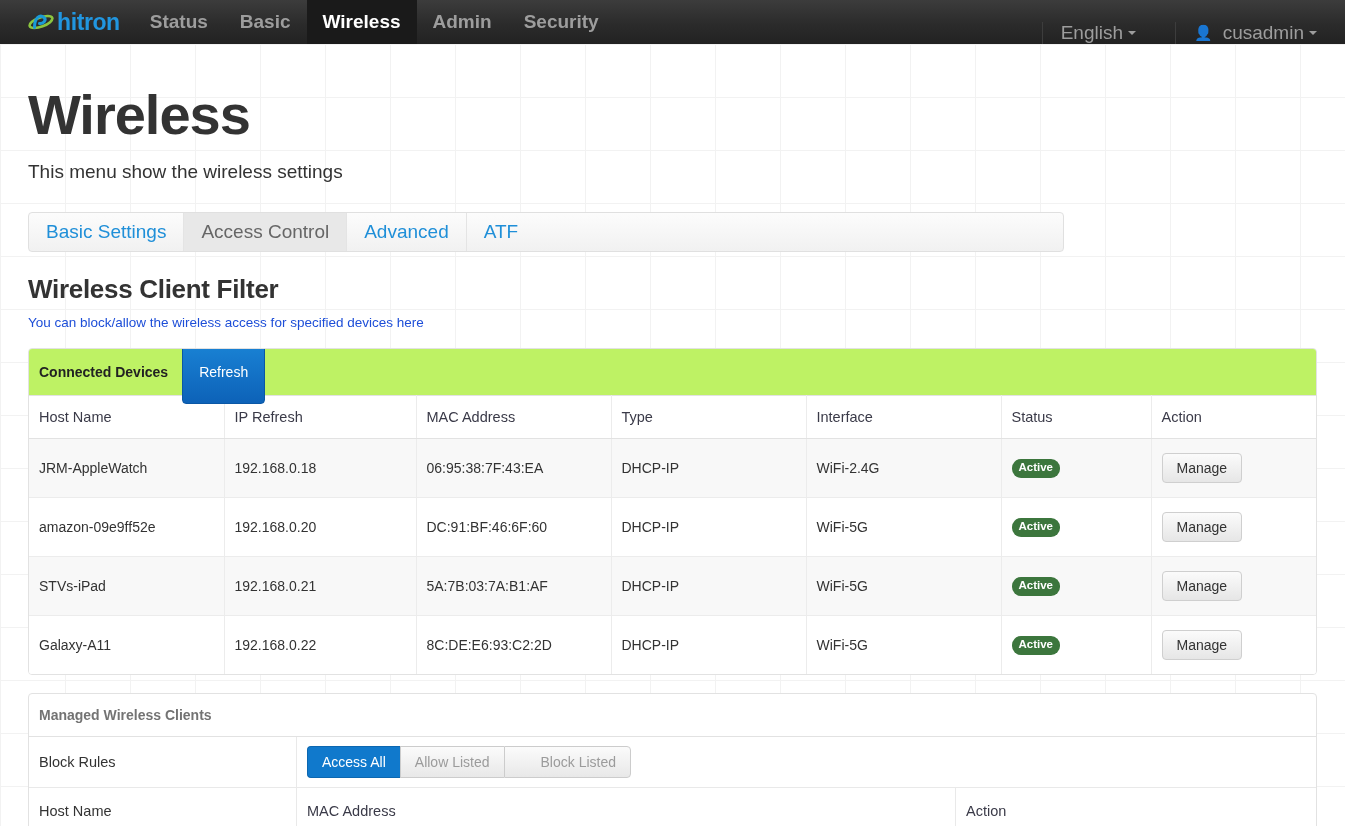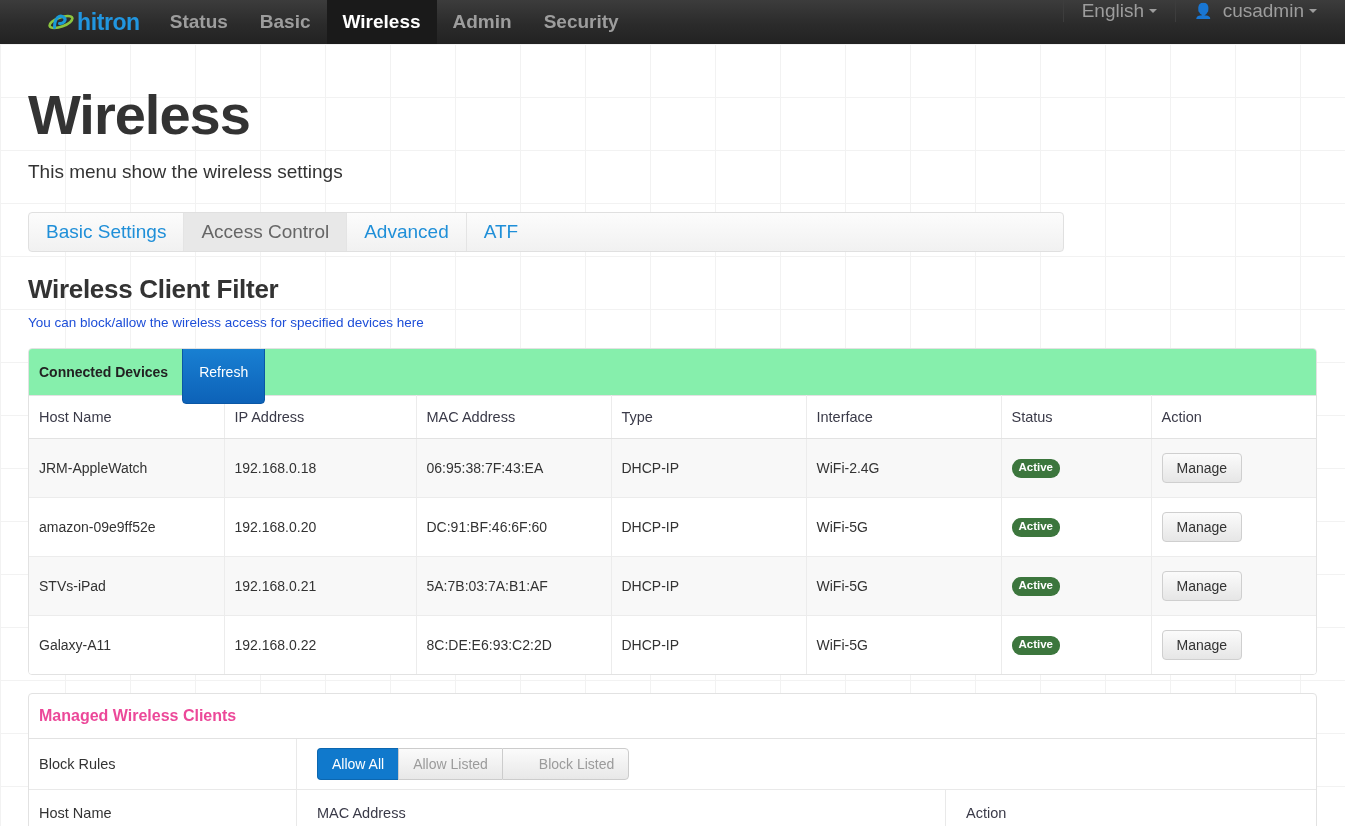--- a/index.html
+++ b/index.html
@@ -33,7 +33,6 @@
     display: flex;
     align-items: stretch;
     z-index: 5;
-    padding-left: 20px;
   }
   .brand {
     display: flex;

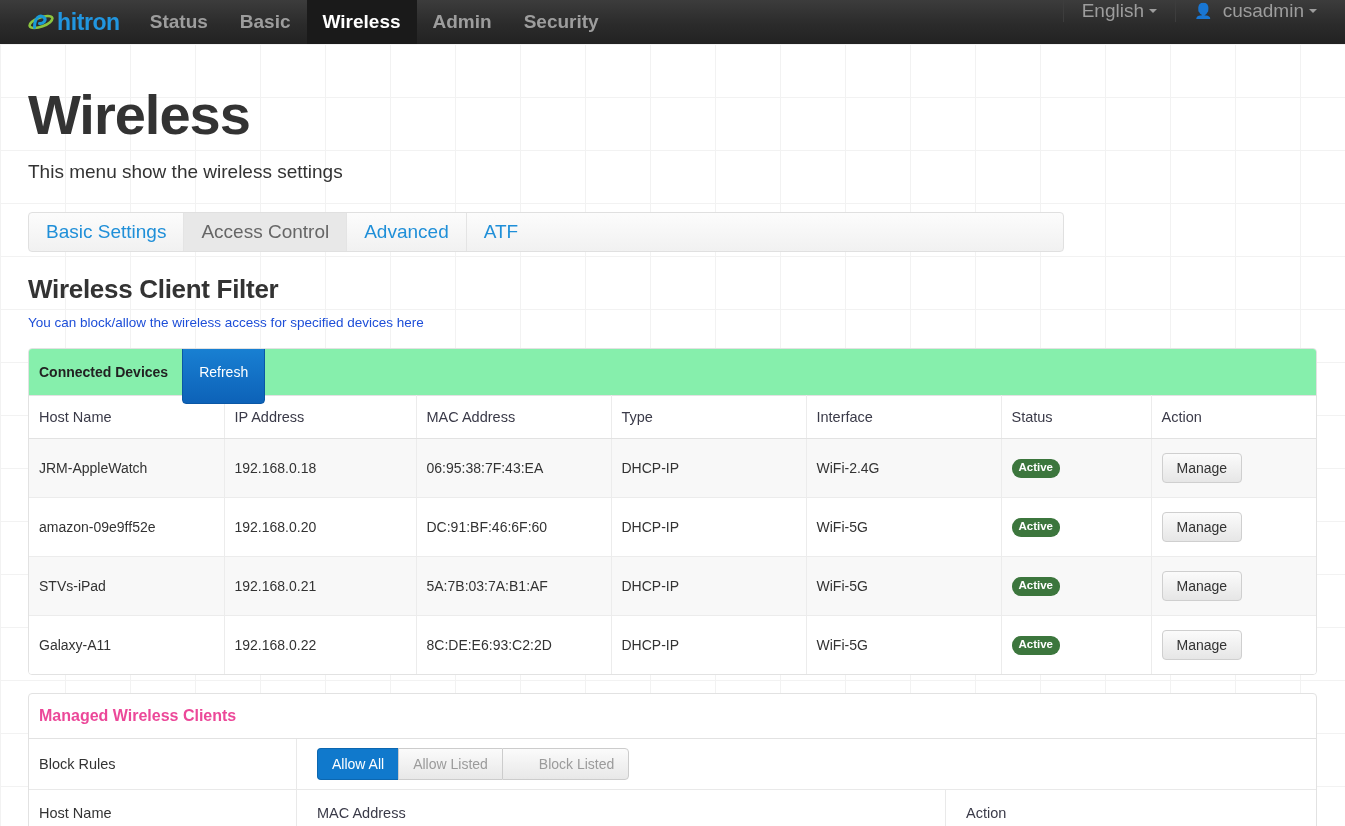--- a/index.html
+++ b/index.html
@@ -63,7 +63,7 @@
     color: #ffffff;
     background: #1a1a1a;
   }
-  .nav-right { margin-left: auto; display: flex; align-items: flex-start; }
+  .nav-right { margin-left: auto; display: flex; align-items: flex-end; gap: 21px; }
   .nav-lang, .nav-user {
     display: flex; align-items: center;
     padding: 0 18px;

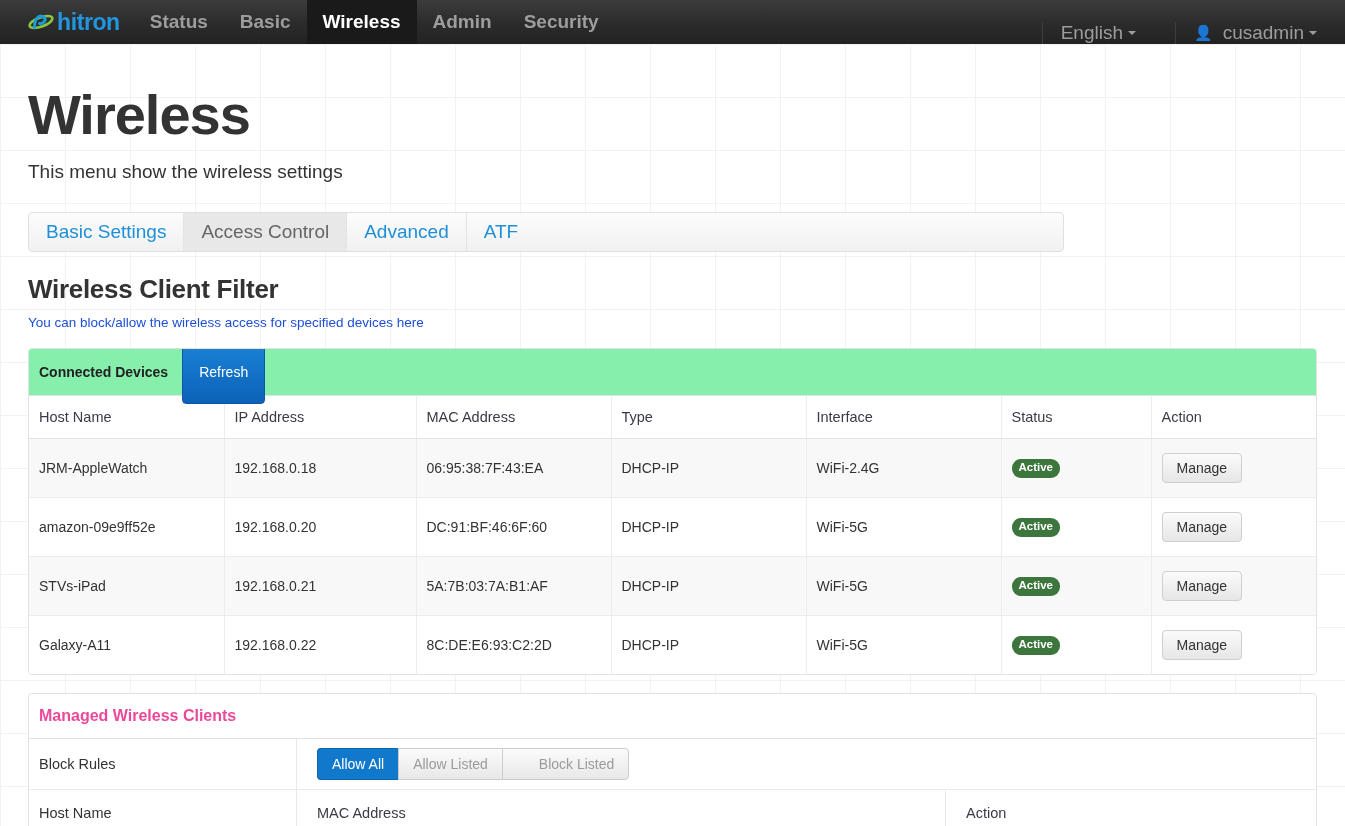--- a/index.html
+++ b/index.html
@@ -160,7 +160,7 @@
     display: flex;
     align-items: center;
     padding: 0 10px;
-    background: #86efac;
+    background: #bef264;
   }
   .panel-head-title {
     font-size: 14px;

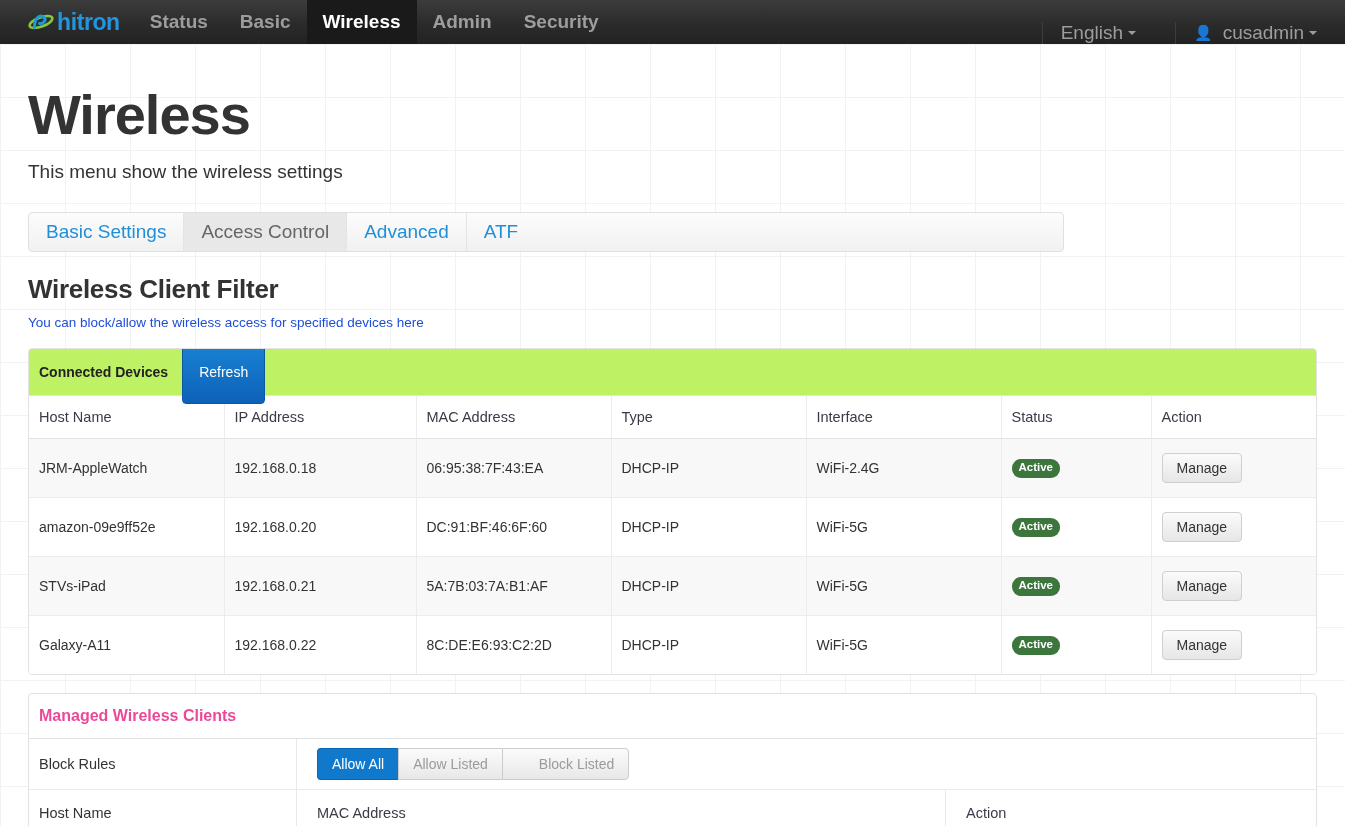--- a/index.html
+++ b/index.html
@@ -378,7 +378,7 @@
       <thead>
         <tr>
           <th class="col-host">Host Name</th>
-          <th class="col-ip">IP Address</th>
+          <th class="col-ip">IP Refresh</th>
           <th class="col-mac">MAC Address</th>
           <th class="col-type">Type</th>
           <th class="col-iface">Interface</th>

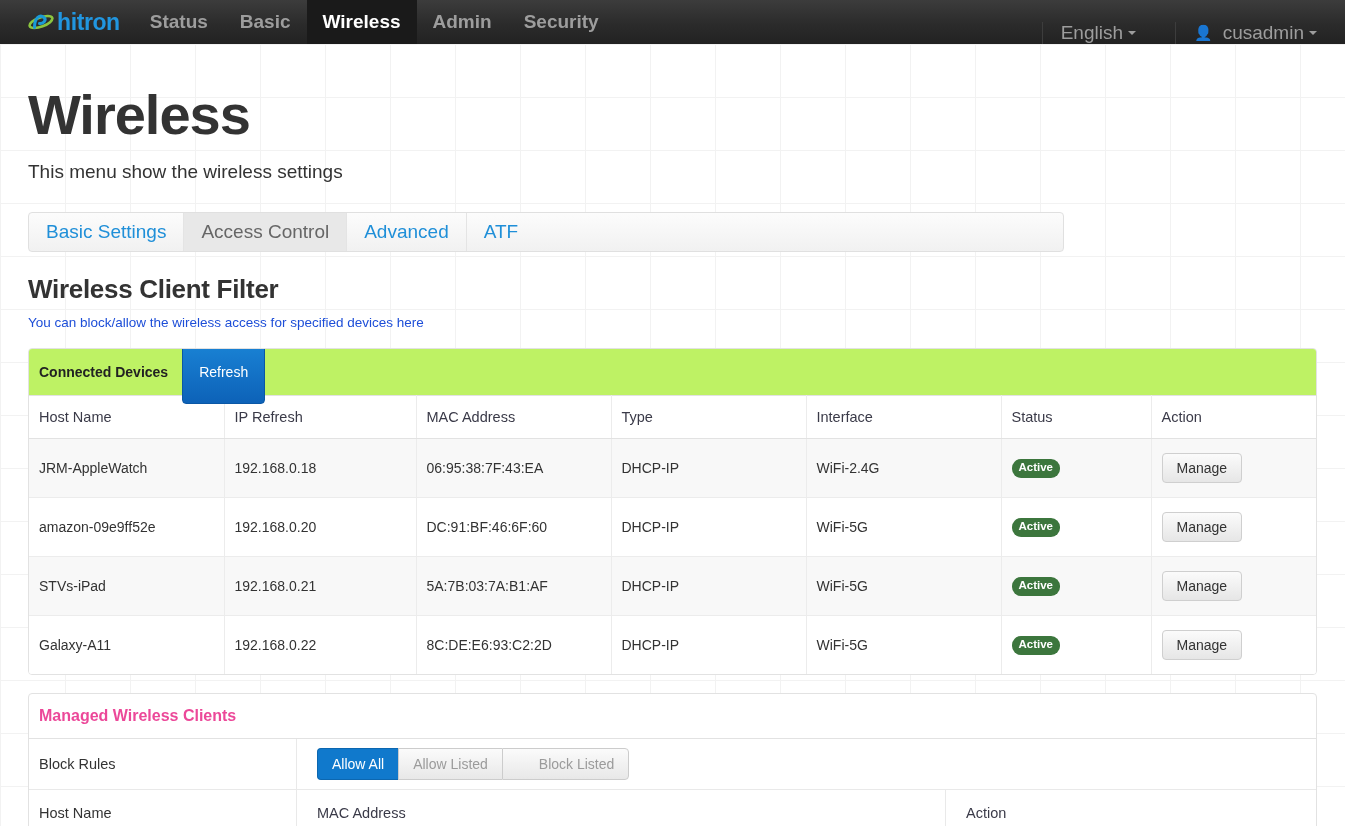--- a/index.html
+++ b/index.html
@@ -246,9 +246,9 @@
   
   .mw-head {
     padding: 13px 10px;
-    font-size: 16px;
-    font-weight: bold;
-    color: #ec4899;
+    font-size: 14px;
+    font-weight: bold;
+    color: #737373;
     border-bottom: 1px solid #e2e2e2;
   }
   .mw-row {

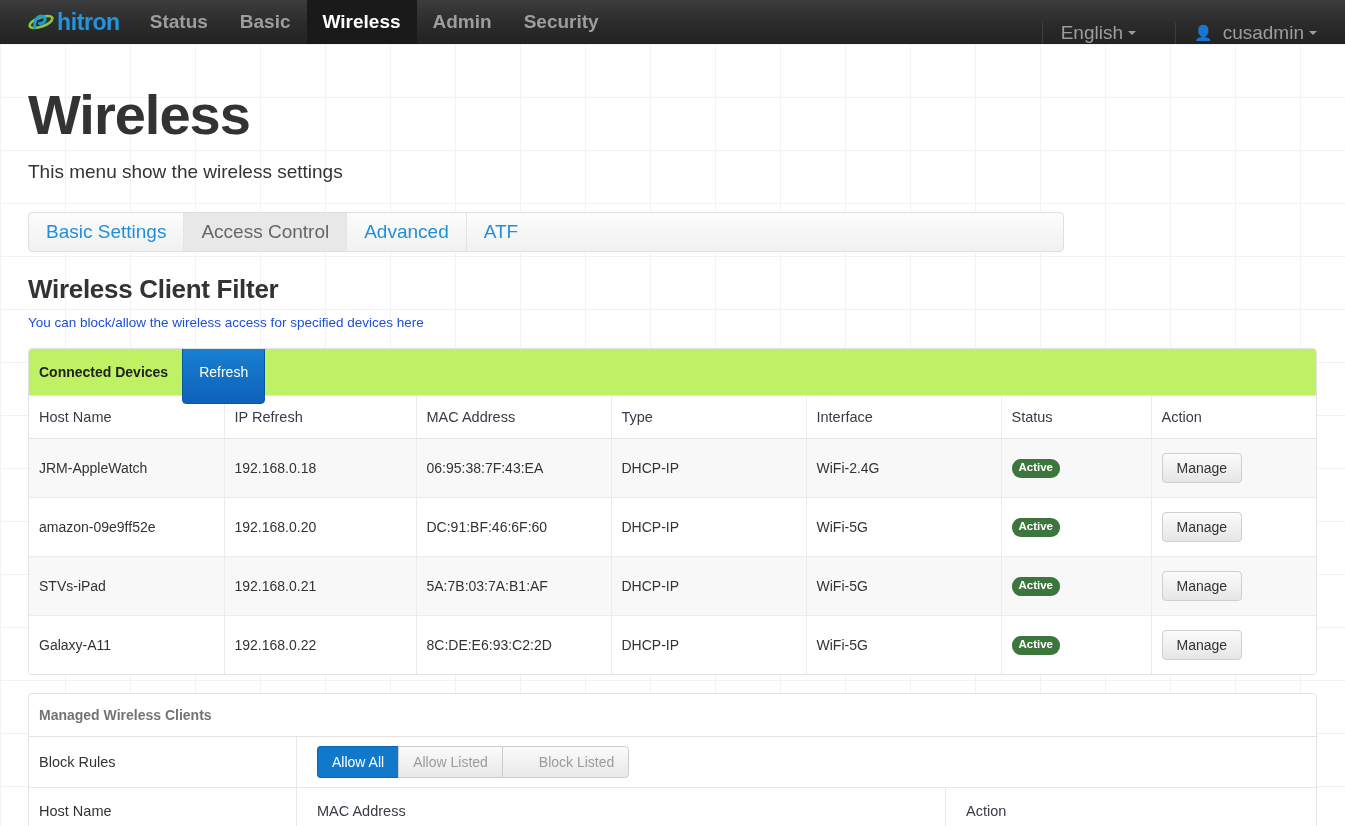--- a/index.html
+++ b/index.html
@@ -256,7 +256,6 @@
     align-items: flex-start;
     border-bottom: 1px solid #e9e9e9;
     min-height: 47px;
-    gap: 10px;
   }
   .mw-row:last-child { border-bottom: none; }
   .mw-label {

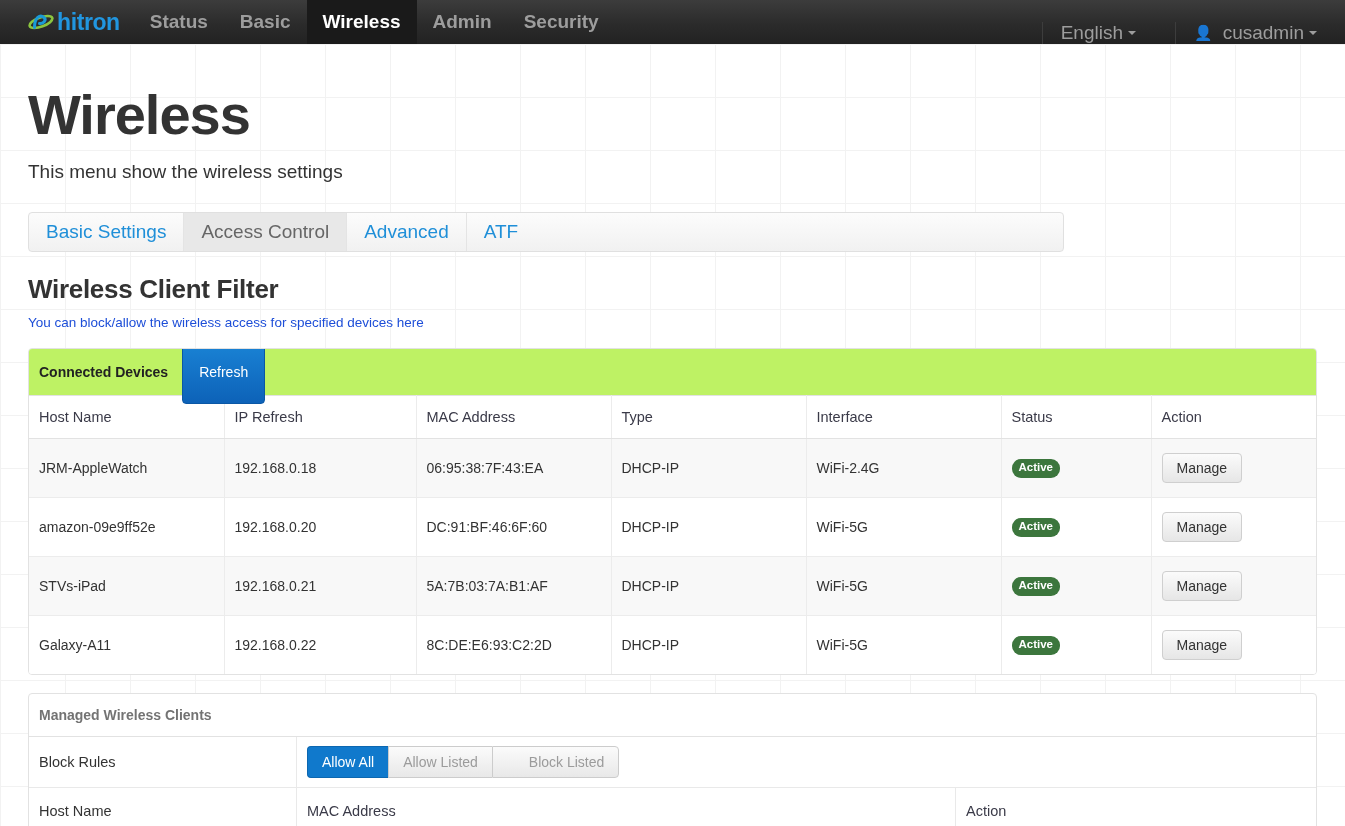--- a/index.html
+++ b/index.html
@@ -449,7 +449,7 @@
       <div class="mw-label">Block Rules</div>
       <div class="mw-body">
         <div class="btn-group">
-          <div class="gbtn active">Allow All</div>
+          <div class="gbtn active">Access All</div>
           <div class="gbtn">Allow Listed</div>
           <div class="gbtn">Block Listed</div>
         </div>

